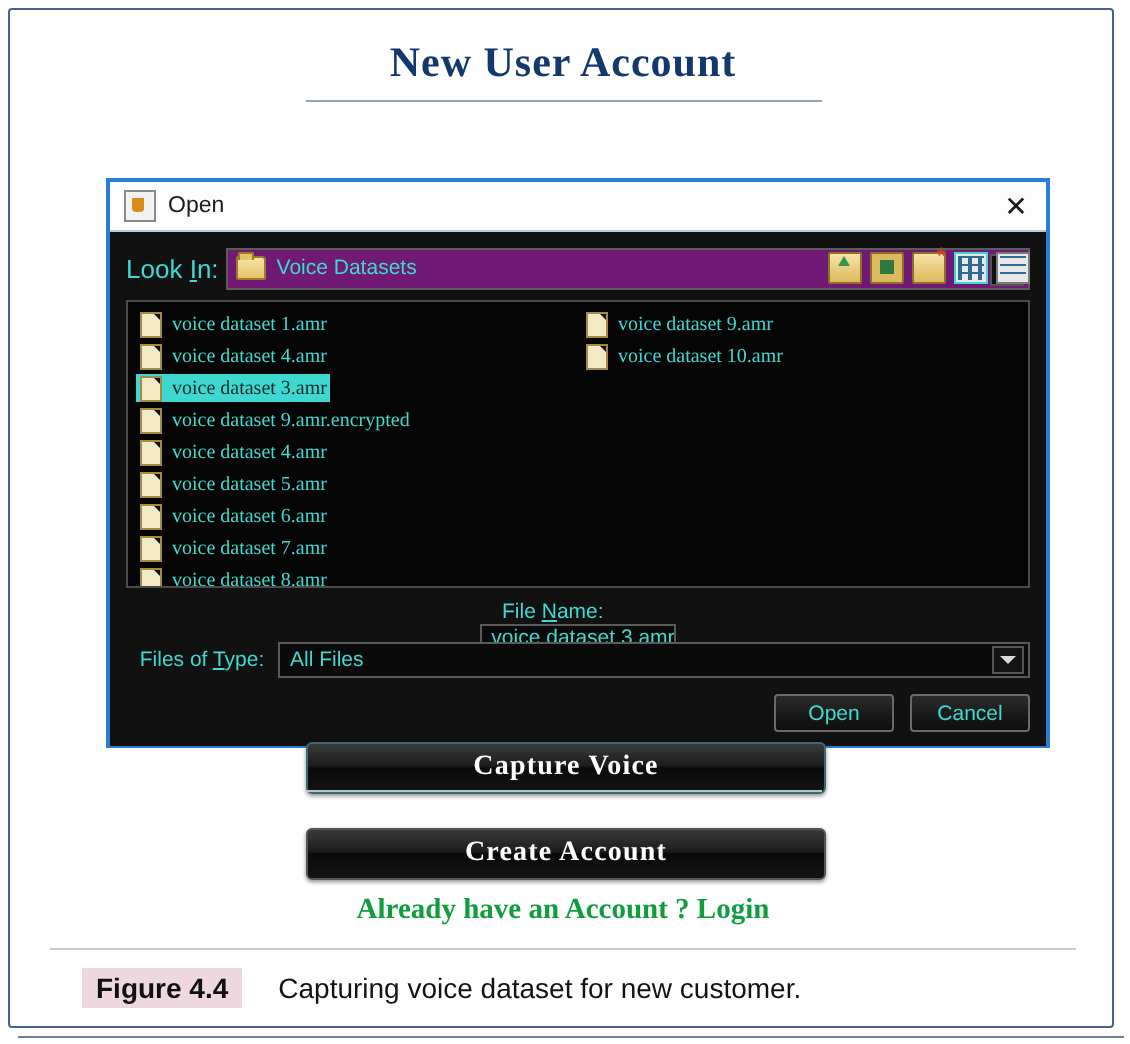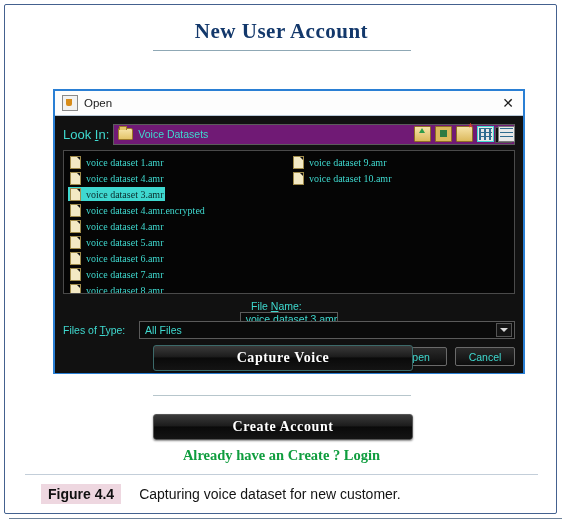--- a/index.html
+++ b/index.html
@@ -324,7 +324,7 @@
               </div>
               <div class="file-item">
                 <span class="file-doc-icon"></span>
-                <span class="file-name">voice dataset 4.amr.encrypted</span>
+                <span class="file-name">voice dataset 9.amr.encrypted</span>
               </div>
               <div class="file-item">
                 <span class="file-doc-icon"></span>

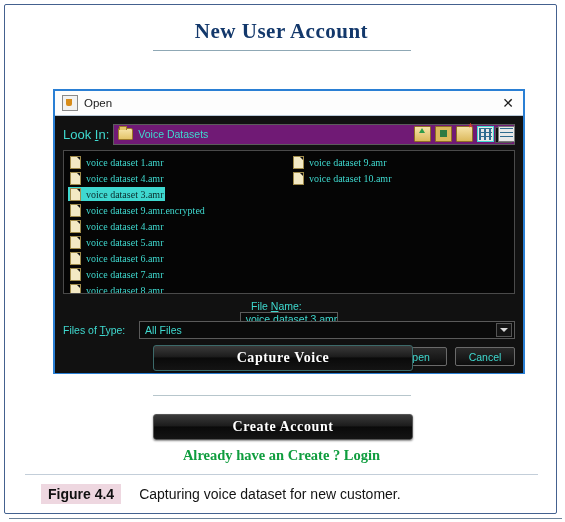--- a/index.html
+++ b/index.html
@@ -195,7 +195,7 @@
     position:absolute;left:8px;right:8px;height:17px;display:flex;align-items:center;
   }
   #filename-row{top:184px;flex-direction:column;}
-  #filetype-row{top:205px;}
+  #filetype-row{top:205px;text-align:center;}
   .field-label{
     width:76px;flex:0 0 auto;font-size:10.5px;color:#3fd9cf;
   }

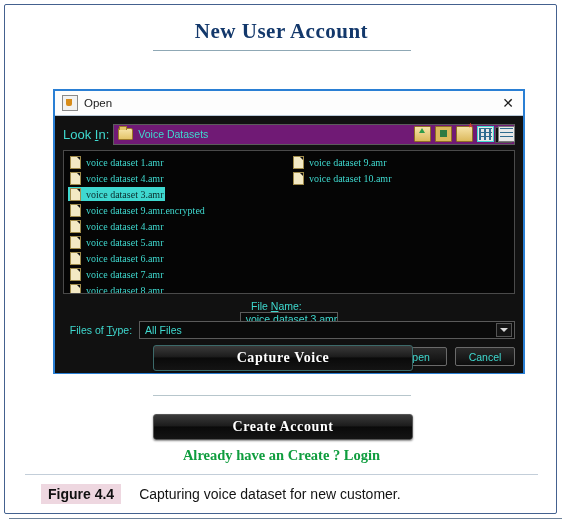--- a/index.html
+++ b/index.html
@@ -238,7 +238,7 @@
     display:flex;align-items:center;justify-content:center;cursor:pointer;
     box-shadow:0 1px 2px rgba(0,0,0,.45);
   }
-  #capture-voice-button{top:340px;}
+  #capture-voice-button{top:366px;}
   #create-account-button{top:409px;border-color:#555;text-align:right;}
   #mid-rule{
     position:absolute;left:148px;top:390px;width:258px;height:1px;background:#b7c6cc;

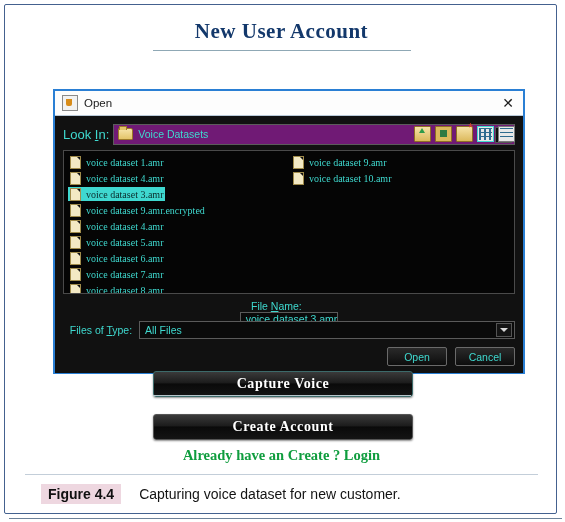--- a/index.html
+++ b/index.html
@@ -386,7 +386,7 @@
   <div class="page-btn" id="capture-voice-button">Capture Voice</div>
   <div id="mid-rule"></div>
   <div class="page-btn" id="create-account-button">Create Account</div>
-  <div id="login-link">Already have an Create ? Login</div>
+  <div id="login-link">Already have an Account ? Login</div>
 
   <div id="caption-rule"></div>
   <div id="caption-row">

